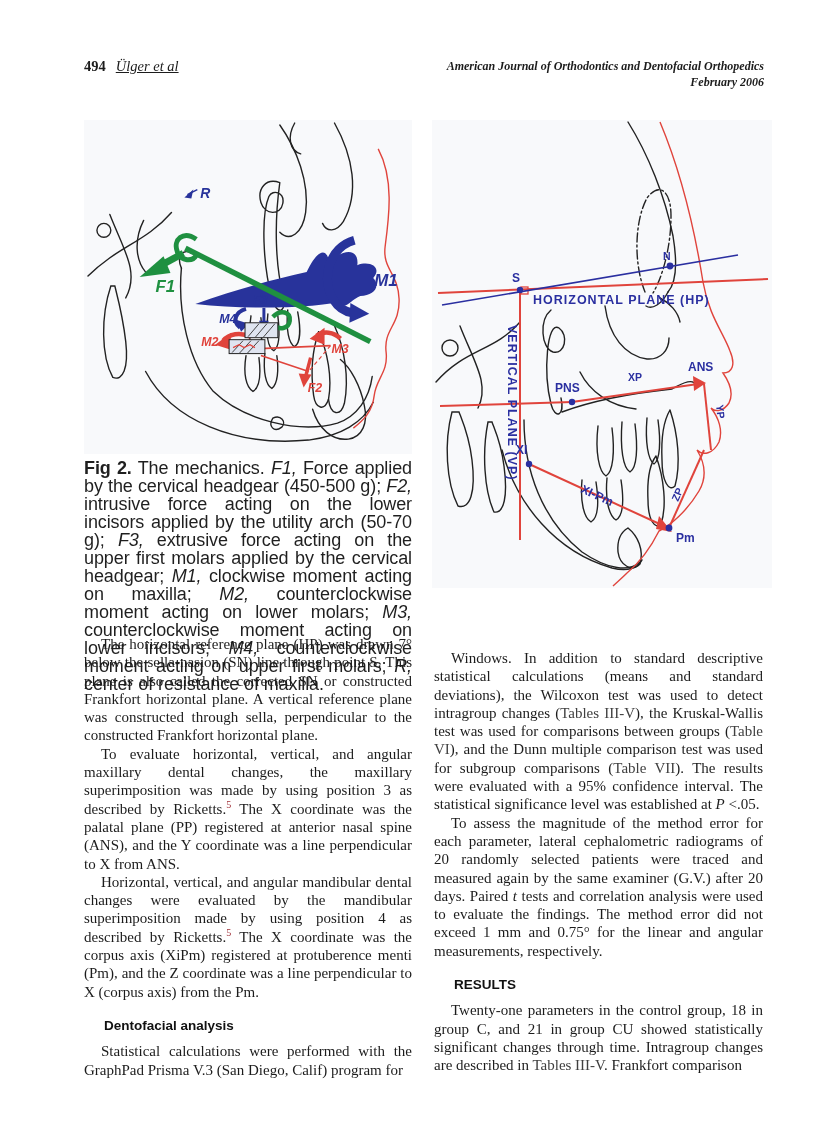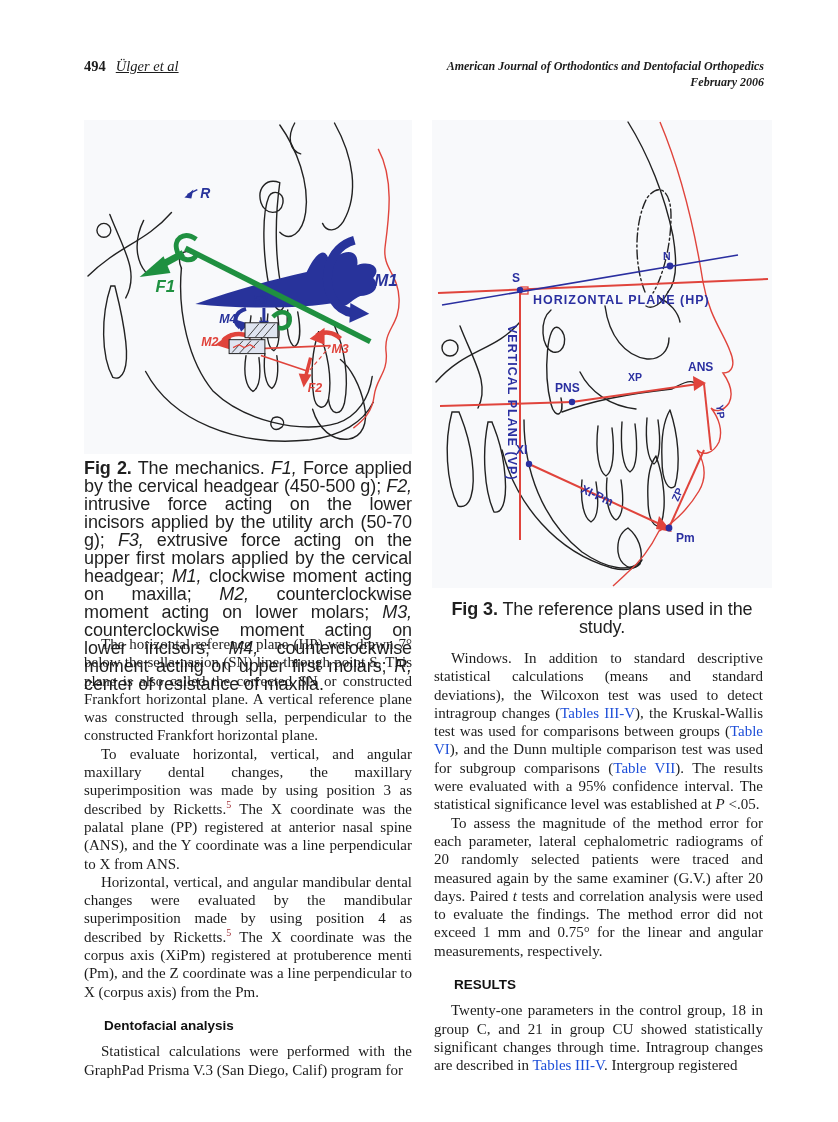--- a/index.html
+++ b/index.html
@@ -208,7 +208,6 @@
   </div>
 
   <div class="caption" id="fig2cap"><span class="sg-b">Fig 2.</span><span>  The mechanics. </span><span class="sg-i">F1,</span><span> Force applied by the cervical headgear (450-500 g); </span><span class="sg-i">F2,</span><span> intrusive force acting on the lower incisors applied by the utility arch (50-70 g); </span><span class="sg-i">F3,</span><span> extrusive force acting on the upper first molars applied by the cervical headgear; </span><span class="sg-i">M1,</span><span> clockwise moment acting on maxilla; </span><span class="sg-i">M2,</span><span> counterclockwise moment acting on lower molars; </span><span class="sg-i">M3,</span><span> counterclockwise moment acting on lower incisors; </span><span class="sg-i">M4,</span><span> counterclockwise moment acting on upper first molars; </span><span class="sg-i">R,</span><span> center of resistance of maxilla.</span></div>
-  <div class="caption" id="fig3cap"><span class="sg-b">Fig 3.</span><span>  The reference plans used in the study.</span></div>
 
   <div class="col" id="colL">
     <p><span>The horizontal reference plane (HP) was drawn 7° below the sella-nasion (SN) line through point S. This plane is also called the corrected SN or constructed Frankfort horizontal plane. A vertical reference plane was constructed through sella, perpendicular to the constructed Frankfort horizontal plane.</span></p>

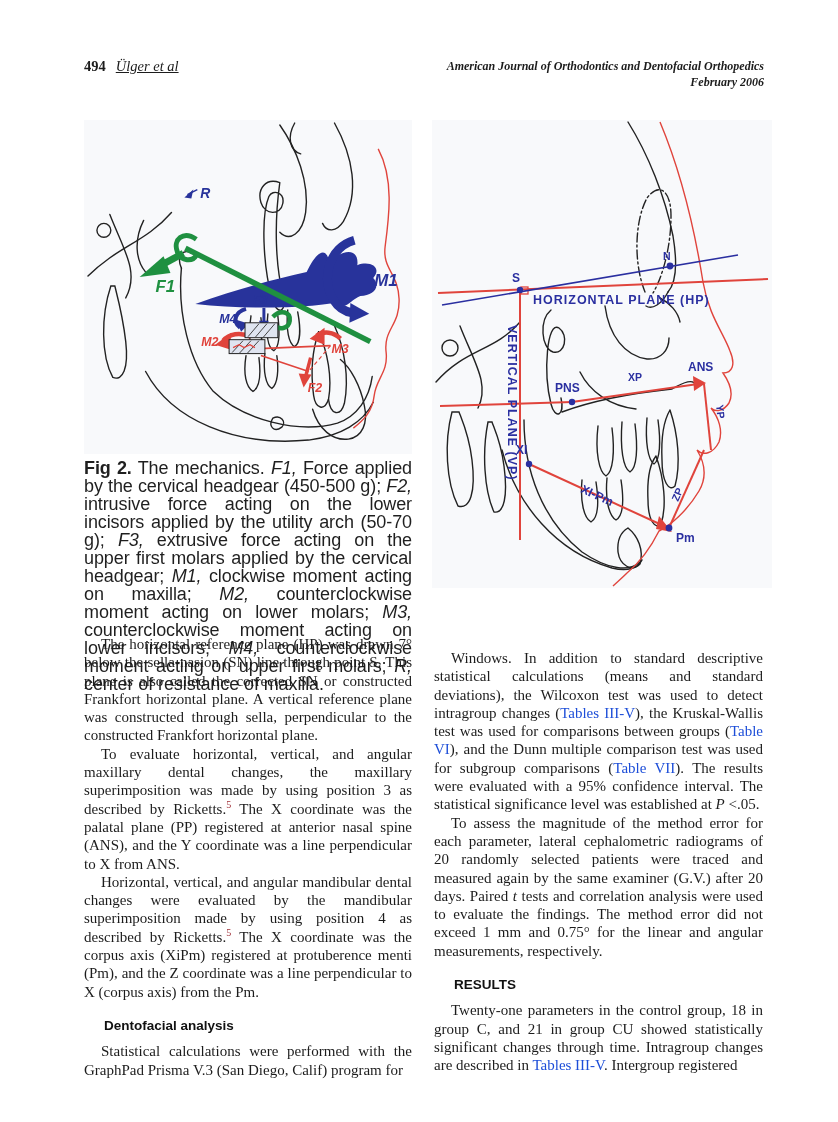--- a/index.html
+++ b/index.html
@@ -38,7 +38,7 @@
   
   .sg-i{font-style:italic;}
   .sg-b{font-weight:bold;}
-  .sg-link{color:#1d4ed8;}
+  .sg-link{color:#404040;}
   sup.sg-sup{color:#a03038;font-size:10px;line-height:0;}
 </style>
 </head>

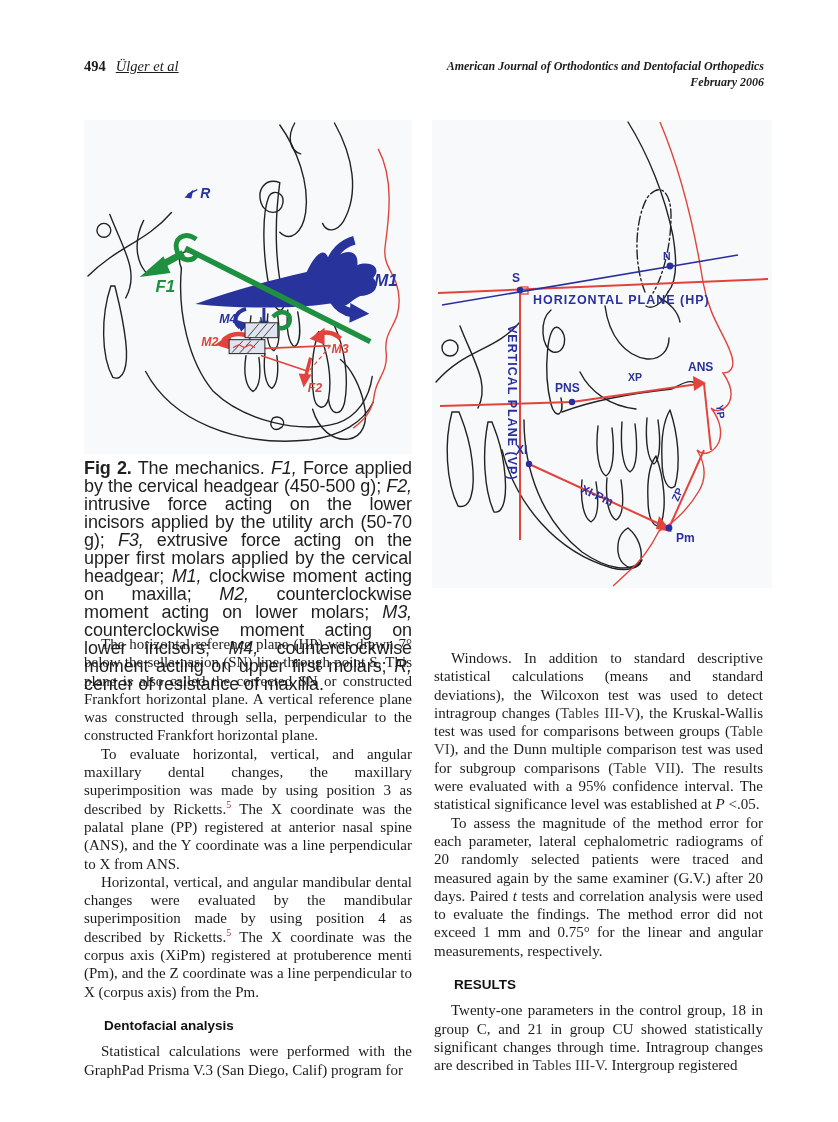--- a/index.html
+++ b/index.html
@@ -221,7 +221,7 @@
     <p><span>Windows. In addition to standard descriptive statistical calculations (means and standard deviations), the Wilcoxon test was used to detect intragroup changes (</span><span class="sg-link">Tables III-V</span><span>), the Kruskal-Wallis test was used for comparisons between groups (</span><span class="sg-link">Table VI</span><span>), and the Dunn multiple comparison test was used for subgroup comparisons (</span><span class="sg-link">Table VII</span><span>). The results were evaluated with a 95% confidence interval. The statistical significance level was established at </span><span class="sg-i">P</span><span> &lt;.05.</span></p>
     <p><span>To assess the magnitude of the method error for each parameter, lateral cephalometric radiograms of 20 randomly selected patients were traced and measured again by the same examiner (G.V.) after 20 days. Paired </span><span class="sg-i">t</span><span> tests and correlation analysis were used to evaluate the findings. The method error did not exceed 1 mm and 0.75° for the linear and angular measurements, respectively.</span></p>
     <div class="subhead">RESULTS</div>
-    <p><span>Twenty-one parameters in the control group, 18 in group C, and 21 in group CU showed statistically significant changes through time. Intragroup changes are described in </span><span class="sg-link">Tables III-V</span><span>. Intergroup registered</span></p>
+    <p><span>Twenty-one parameters in the control group, 18 in group C, and 21 in group CU showed statistically significant changes through time. Intragroup changes are described in </span><span class="sg-link">Tables III-V</span><span>. Frankfort comparison</span></p>
   </div>
 
 </div>

